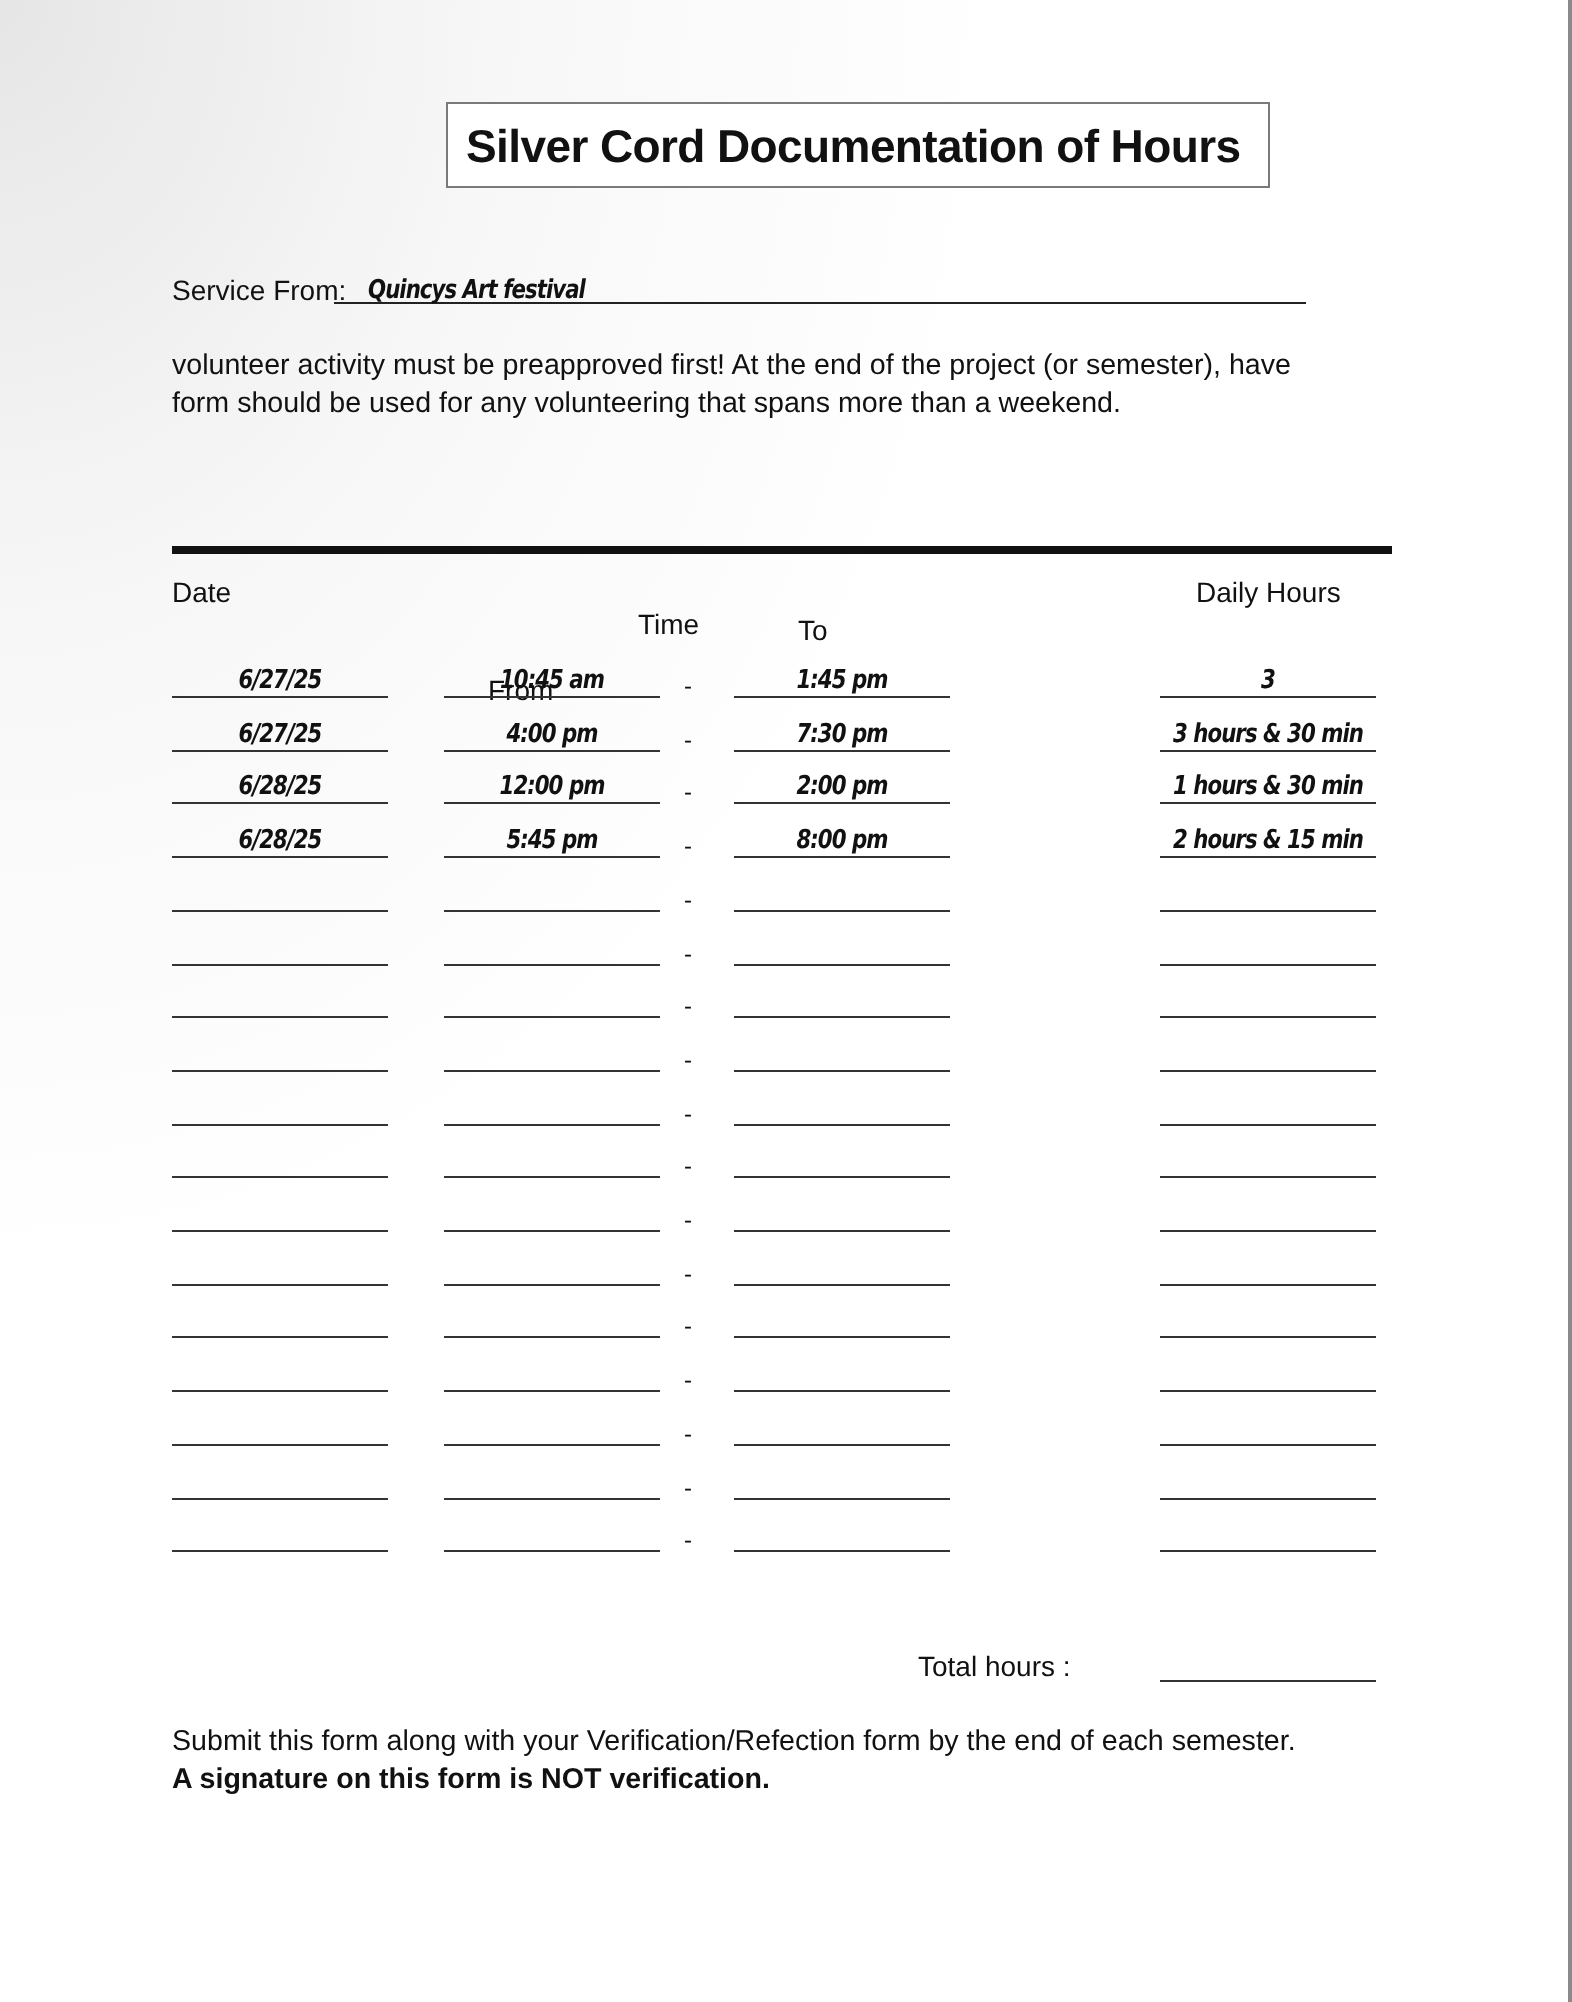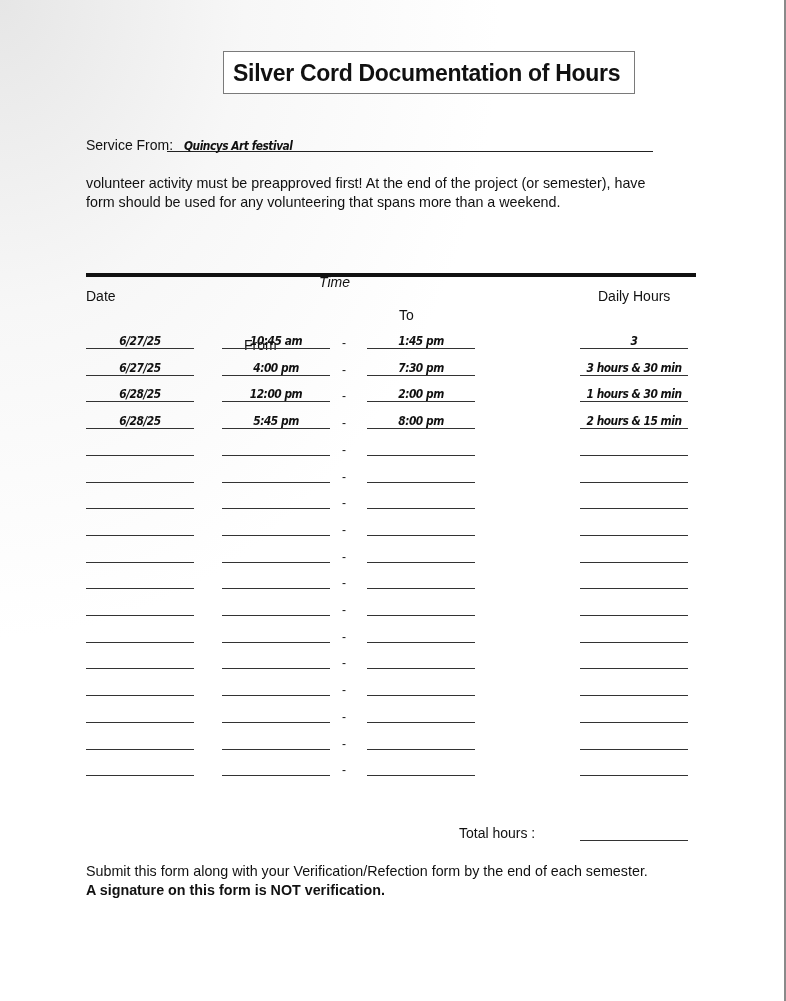--- a/index.html
+++ b/index.html
@@ -56,7 +56,7 @@
 <div class="rule"></div>
 
 <div class="hdr" style="left:86px;top:288px;">Date</div>
-<div class="hdr" style="left:319px;top:274px;font-style:italic;">Time</div>
+<div class="hdr" style="left:319px;top:304px;">Time</div>
 <div class="hdr" style="left:244px;top:307px;margin-top:30px;">From</div>
 <div class="hdr" style="left:399px;top:307px;">To</div>
 <div class="hdr" style="left:598px;top:288px;">Daily Hours</div>

